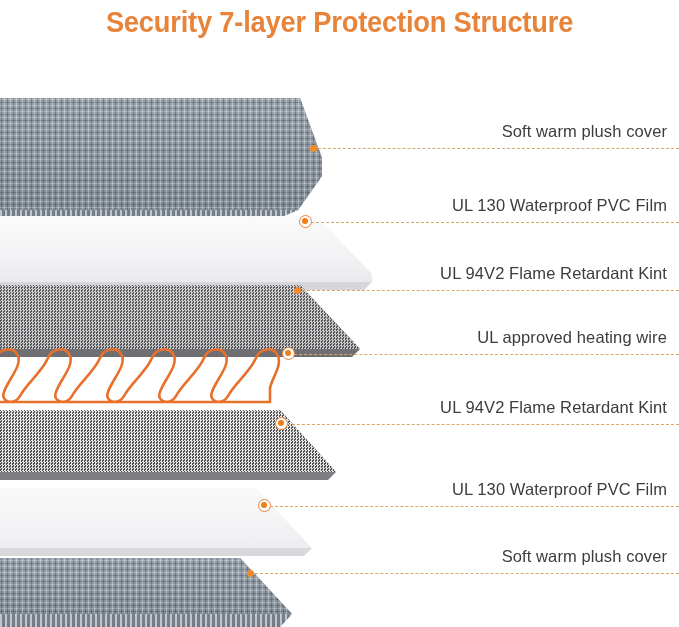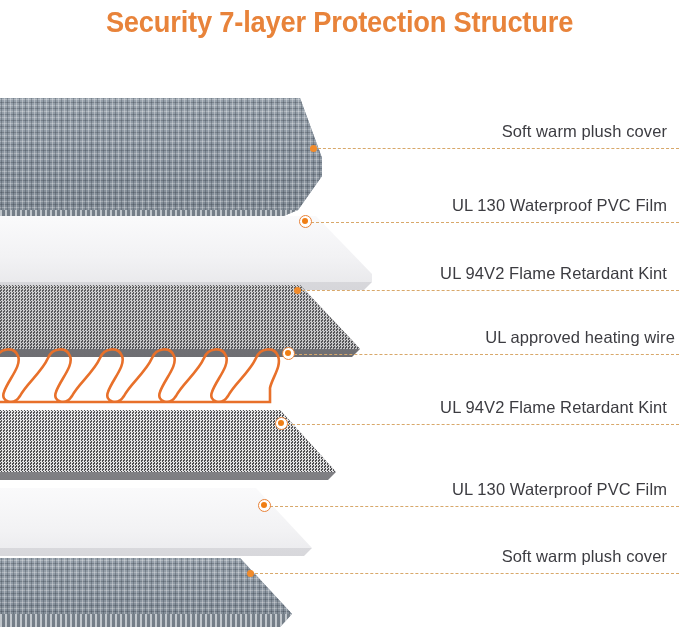--- a/index.html
+++ b/index.html
@@ -315,7 +315,7 @@
 <div class="callout" style="left:289px; top:354px; width:390px;">
   <div class="dash" style="width:390px;"></div>
   <div class="dot" style="left:-7px; top:-7px;"></div>
-  <div class="clabel" style="left:8px; top:-26px; width:378px;">UL approved heating wire</div>
+  <div class="clabel" style="left:0; top:-26px; width:378px;">UL approved heating wire</div>
 </div>
 
 <div class="callout" style="left:282px; top:424px; width:397px;">

